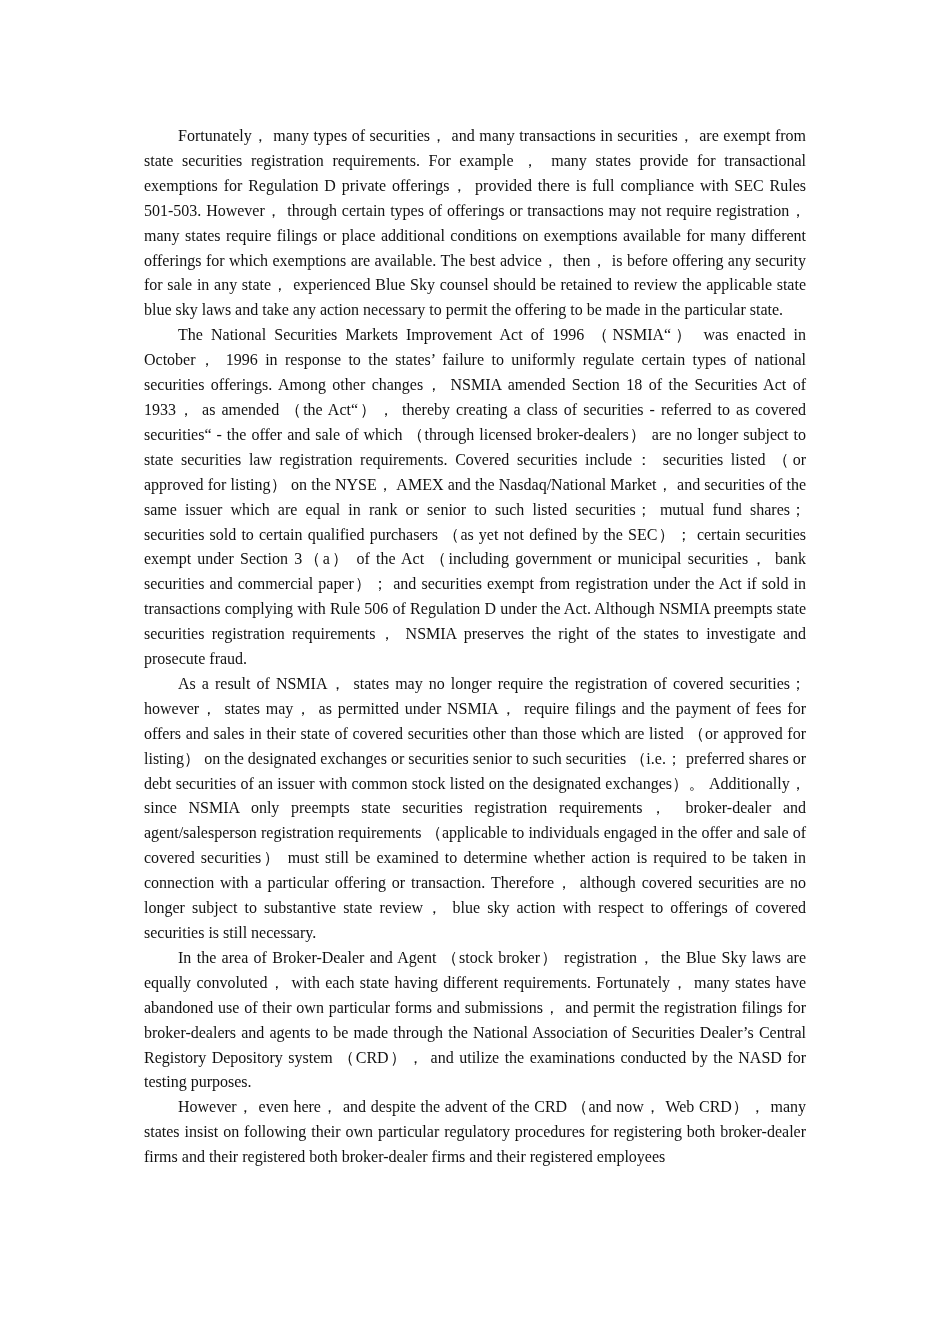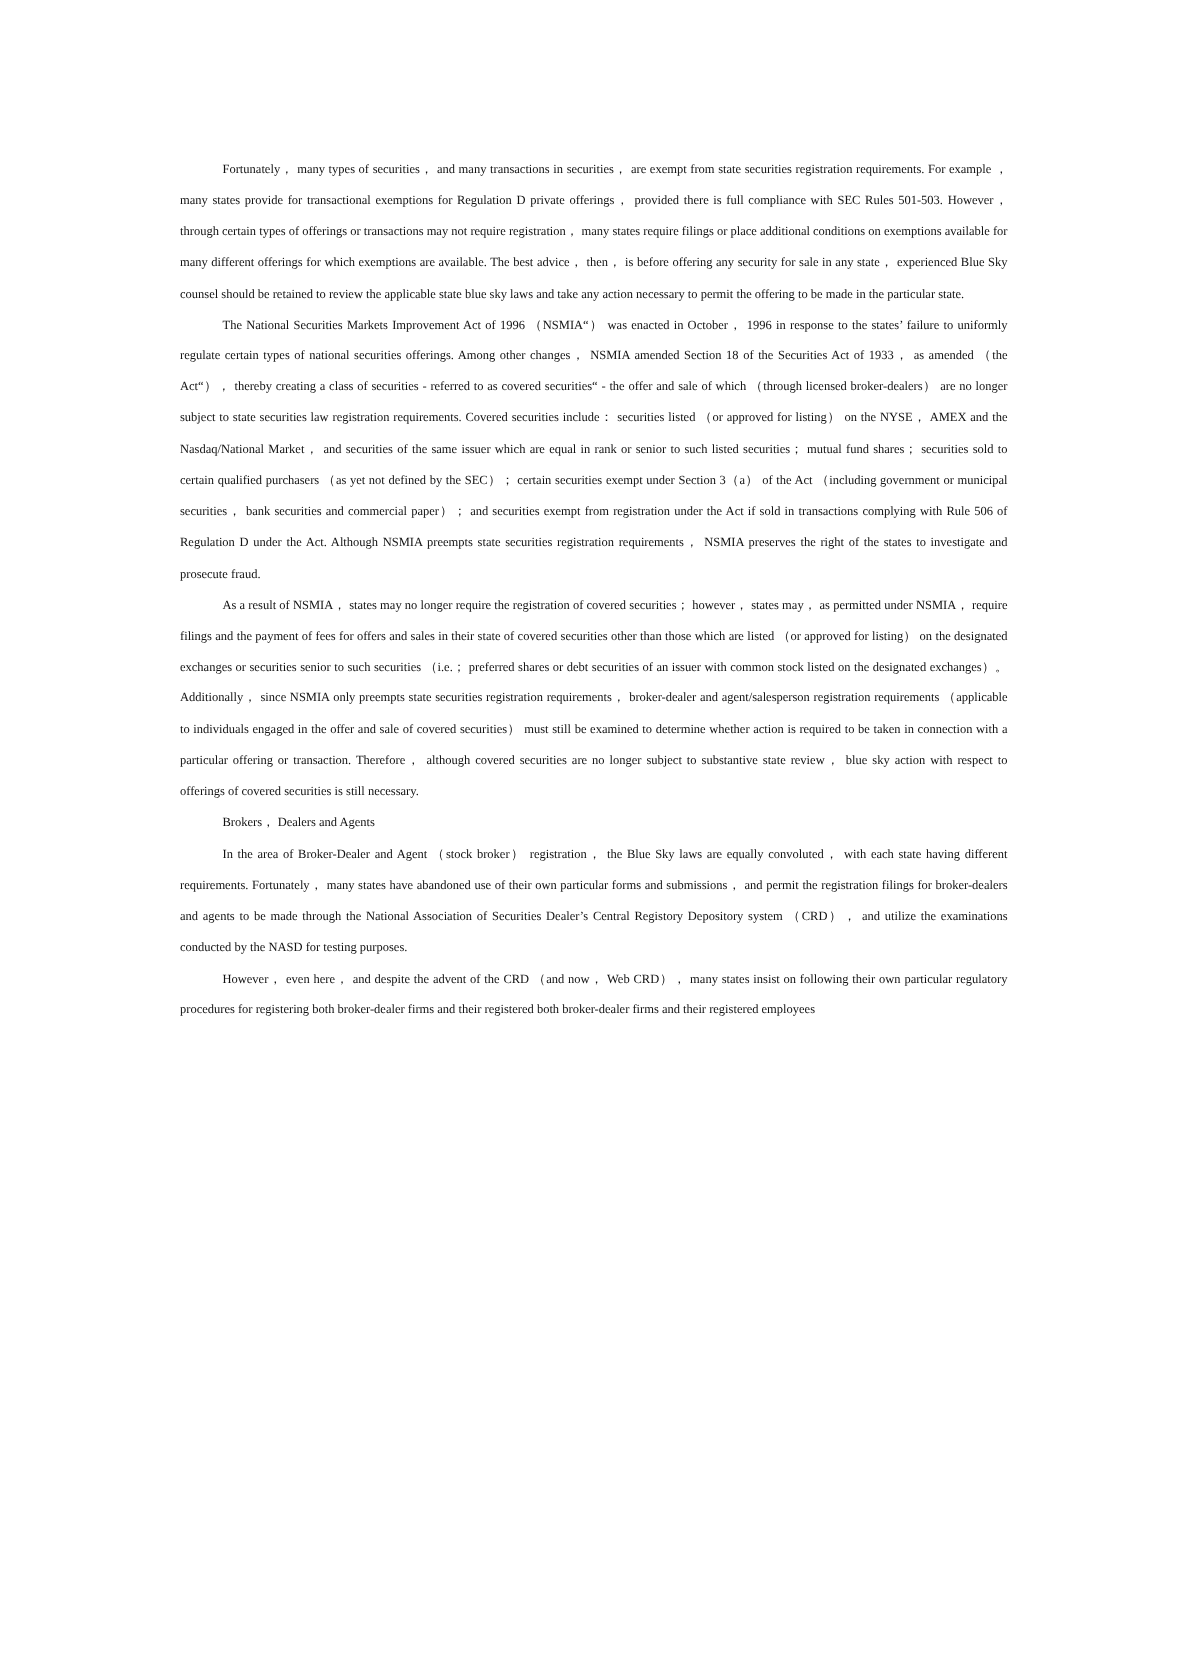--- a/index.html
+++ b/index.html
@@ -27,7 +27,7 @@
       top: 124px;
       width: 662px;
       font-family: "Liberation Serif", "DejaVu Serif", serif;
-      font-size: 10px;
+      font-size: 16px;
       line-height: 24.9px;
       color: #111111;
     }

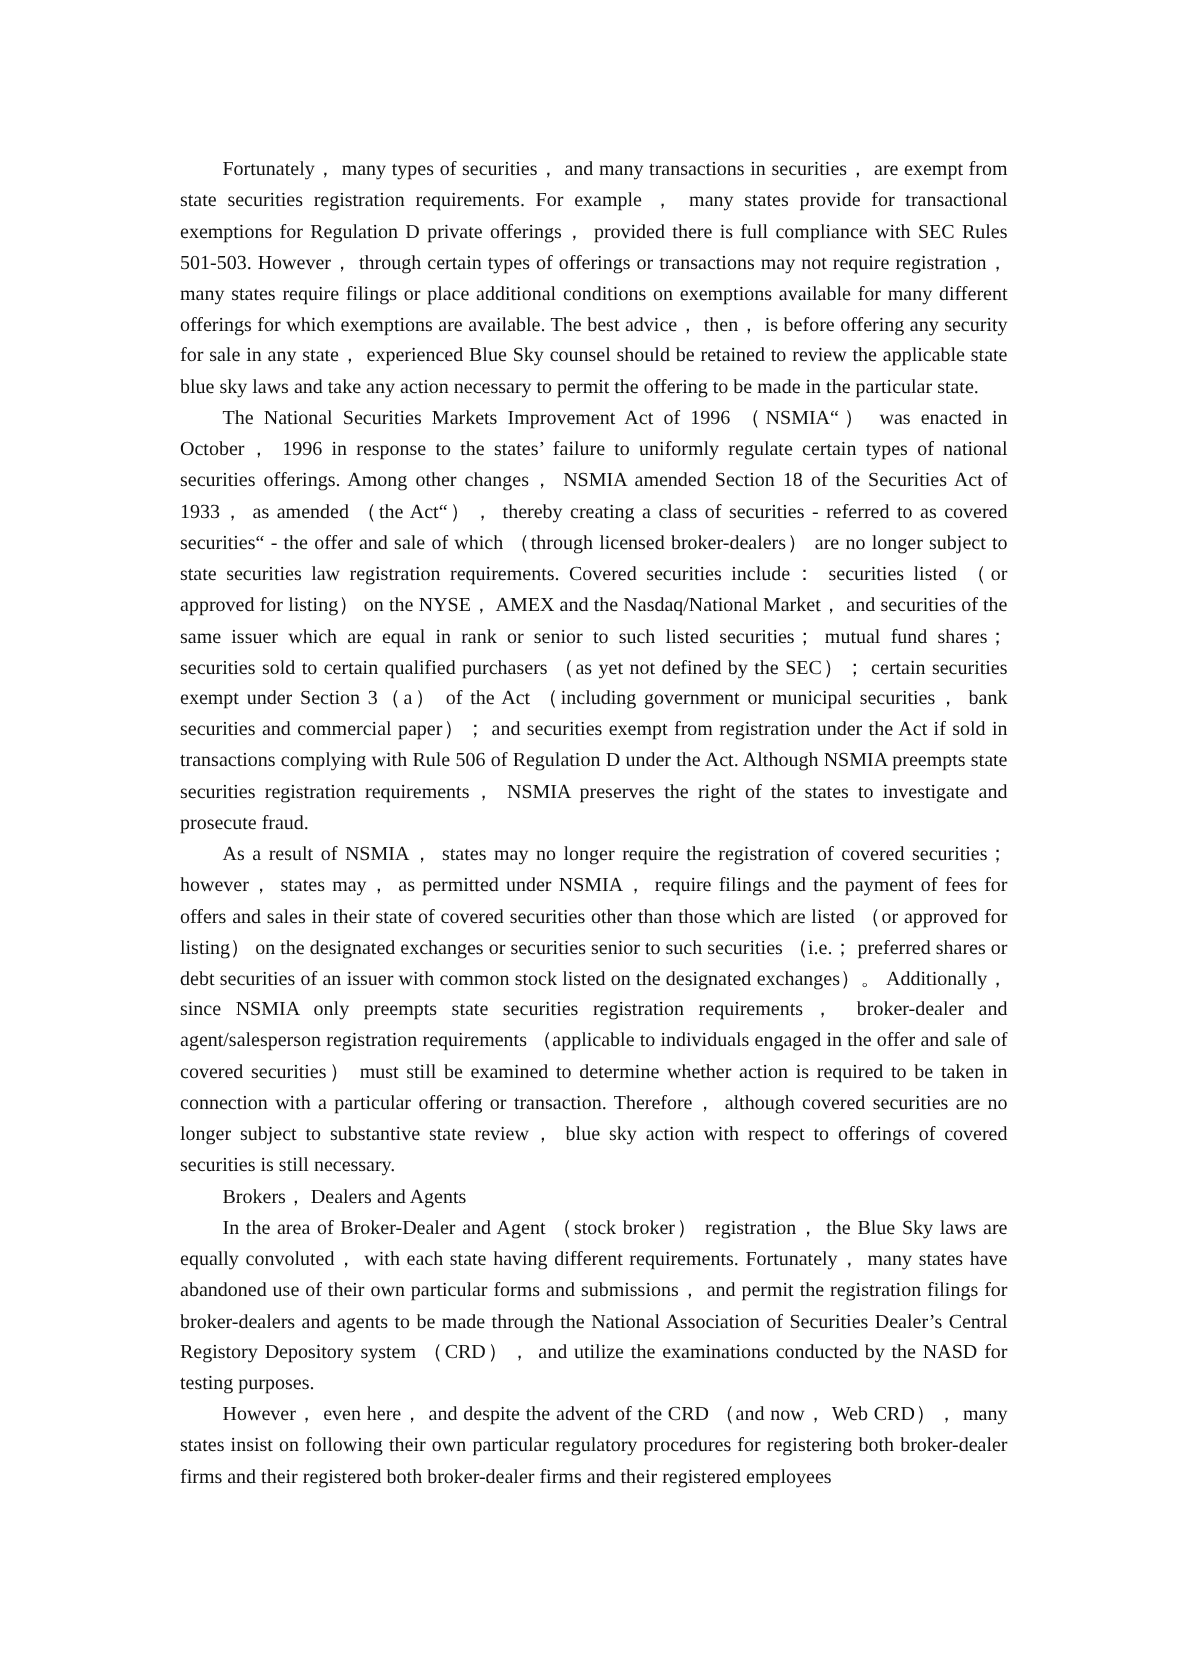--- a/index.html
+++ b/index.html
@@ -50,7 +50,6 @@
     <p class="para">Fortunately， many types of securities， and many transactions in securities， are exempt from state securities registration requirements. For example ， many states provide for transactional exemptions for Regulation D private offerings， provided there is full compliance with SEC Rules 501-503. However， through certain types of offerings or transactions may not require registration， many states require filings or place additional conditions on exemptions available for many different offerings for which exemptions are available. The best advice， then， is before offering any security for sale in any state， experienced Blue Sky counsel should be retained to review the applicable state blue sky laws and take any action necessary to permit the offering to be made in the particular state.</p>
     <p class="para">The National Securities Markets Improvement Act of 1996 （NSMIA“） was enacted in October， 1996 in response to the states’ failure to uniformly regulate certain types of national securities offerings. Among other changes， NSMIA amended Section 18 of the Securities Act of 1933， as amended （the Act“）， thereby creating a class of securities - referred to as covered securities“ - the offer and sale of which （through licensed broker-dealers） are no longer subject to state securities law registration requirements. Covered securities include： securities listed （or approved for listing） on the NYSE， AMEX and the Nasdaq/National Market， and securities of the same issuer which are equal in rank or senior to such listed securities； mutual fund shares； securities sold to certain qualified purchasers （as yet not defined by the SEC）； certain securities exempt under Section 3（a） of the Act （including government or municipal securities， bank securities and commercial paper）； and securities exempt from registration under the Act if sold in transactions complying with Rule 506 of Regulation D under the Act. Although NSMIA preempts state securities registration requirements， NSMIA preserves the right of the states to investigate and prosecute fraud.</p>
     <p class="para">As a result of NSMIA， states may no longer require the registration of covered securities； however， states may， as permitted under NSMIA， require filings and the payment of fees for offers and sales in their state of covered securities other than those which are listed （or approved for listing） on the designated exchanges or securities senior to such securities （i.e.； preferred shares or debt securities of an issuer with common stock listed on the designated exchanges）。 Additionally， since NSMIA only preempts state securities registration requirements， broker-dealer and agent/salesperson registration requirements （applicable to individuals engaged in the offer and sale of covered securities） must still be examined to determine whether action is required to be taken in connection with a particular offering or transaction. Therefore， although covered securities are no longer subject to substantive state review， blue sky action with respect to offerings of covered securities is still necessary.</p>
-    <p class="heading">Brokers， Dealers and Agents</p>
     <p class="para">In the area of Broker-Dealer and Agent （stock broker） registration， the Blue Sky laws are equally convoluted， with each state having different requirements. Fortunately， many states have abandoned use of their own particular forms and submissions， and permit the registration filings for broker-dealers and agents to be made through the National Association of Securities Dealer’s Central Registory Depository system （CRD）， and utilize the examinations conducted by the NASD for testing purposes.</p>
     <p class="para">However， even here， and despite the advent of the CRD （and now， Web CRD）， many states insist on following their own particular regulatory procedures for registering both broker-dealer firms and their registered both broker-dealer firms and their registered employees</p>
   </div>

